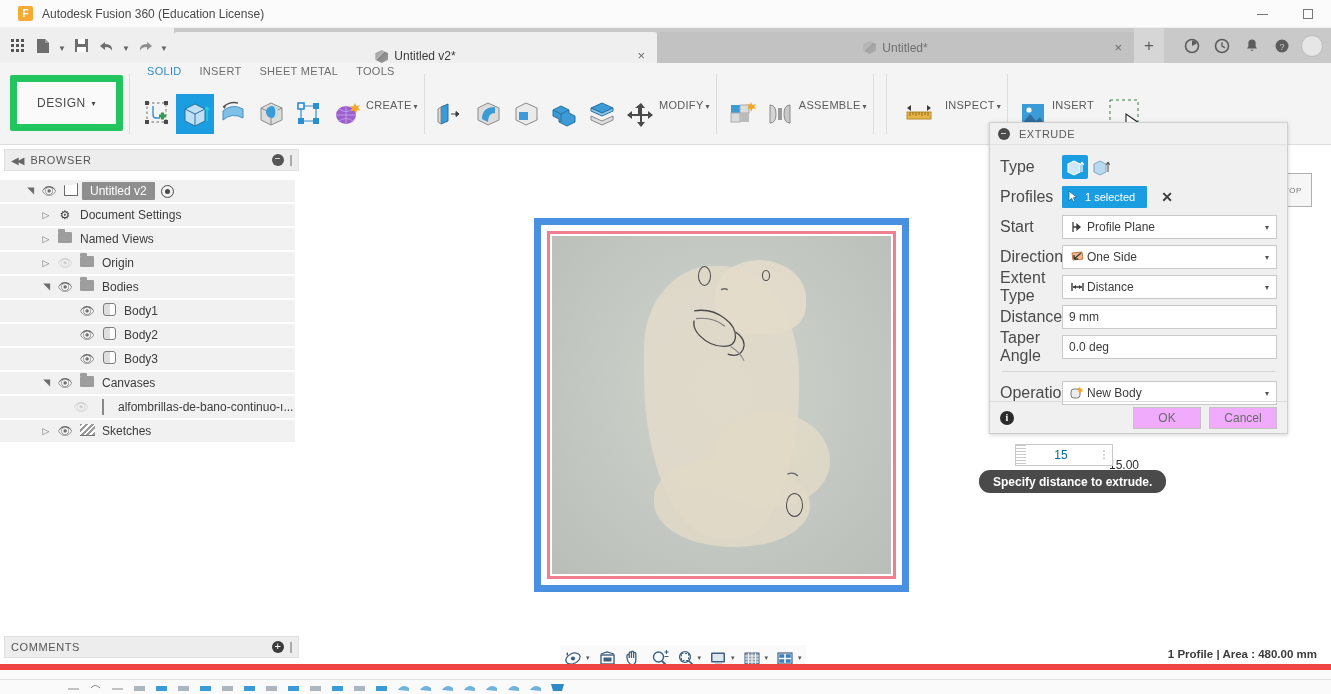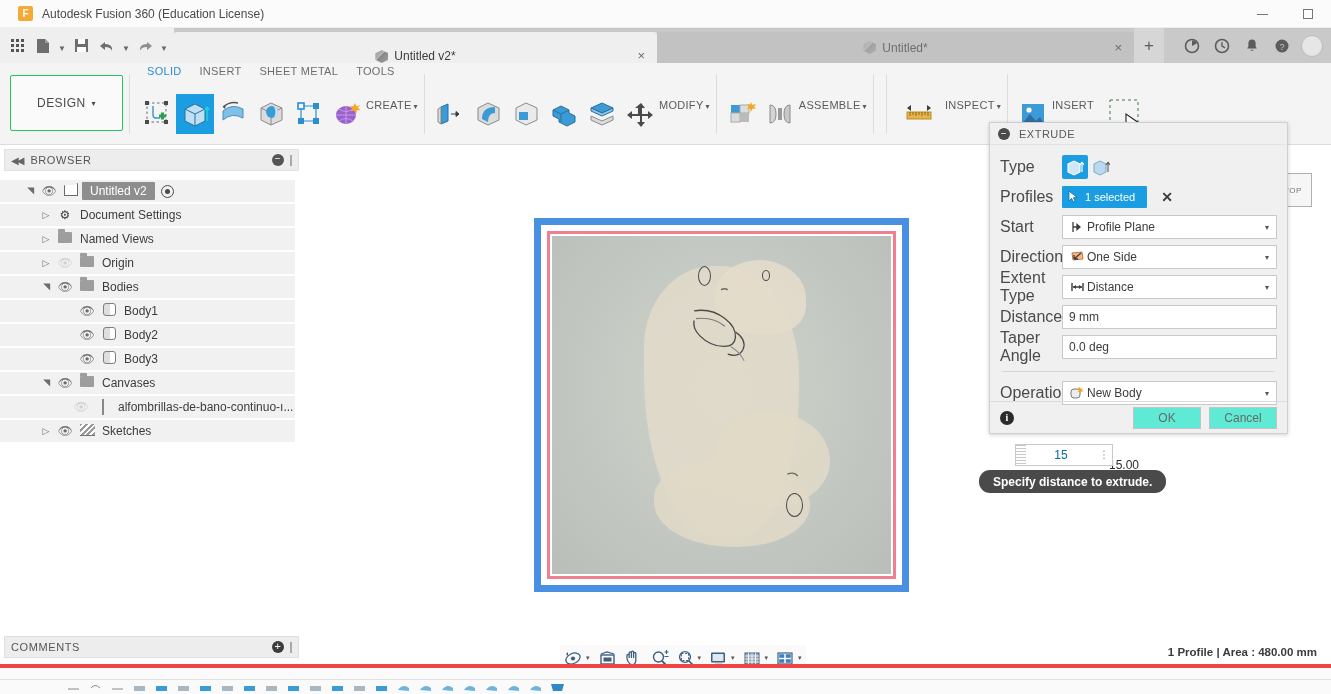--- a/index.html
+++ b/index.html
@@ -80,7 +80,7 @@
   }
   .design-btn {
     width:113px; height:56px; margin:12px 0 0 10px;
-    border:1px solid #22c55e; background:#fafafa; border-radius:2px;
+    border:7px solid #22c55e; background:#fafafa; border-radius:2px;
     display:flex; align-items:center; justify-content:center;
     font-size:12px; color:#4a4a4a; letter-spacing:.4px;
   }

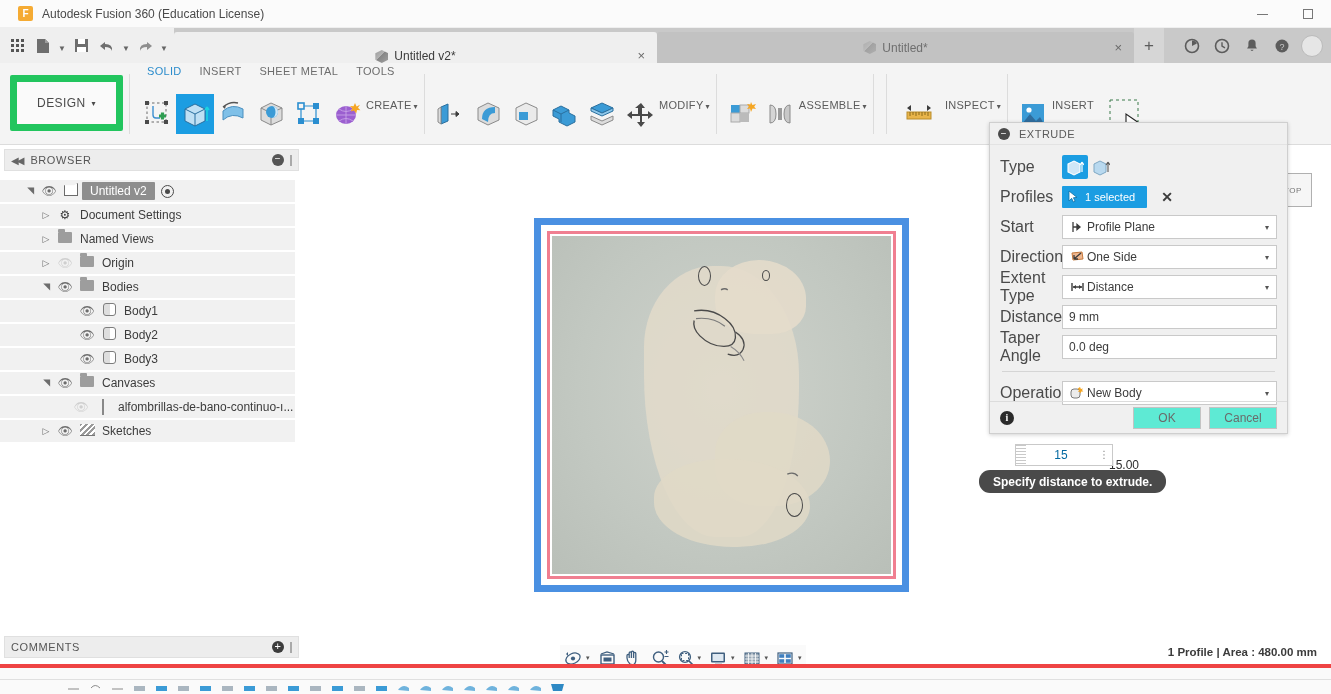--- a/index.html
+++ b/index.html
@@ -244,7 +244,7 @@
               font-size:10px; font-weight:bold; line-height:14px; text-align:center;
               font-family:"Liberation Serif", serif; }
   .dlg-btns { margin-left:auto; display:flex; gap:8px; }
-  .dbtn { width:68px; height:22px; border:1px solid #c3c3c3; background:#5eead4;
+  .dbtn { width:68px; height:22px; border:1px solid #c3c3c3; background:#f0abfc;
           font-size:12px; color:#6a6a6a; display:flex; align-items:center;
           justify-content:center; }
 

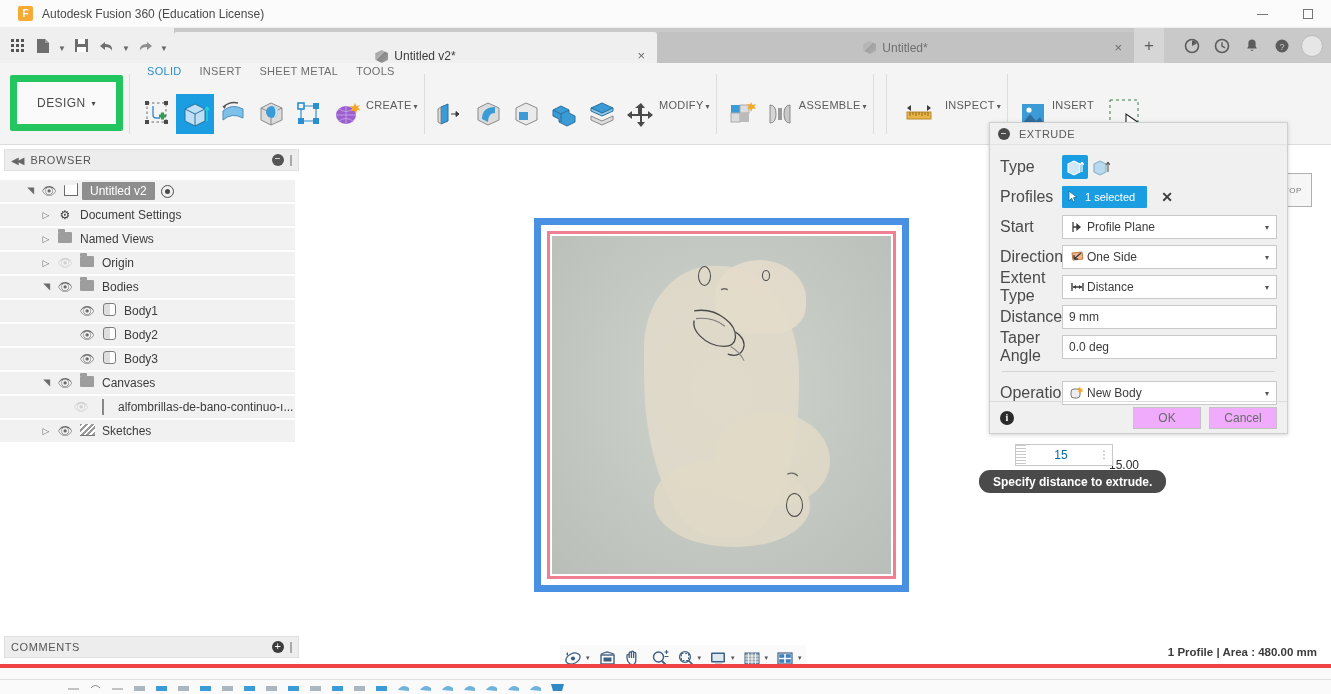--- a/index.html
+++ b/index.html
@@ -268,7 +268,7 @@
   .nav-item { height:26px; display:flex; align-items:center; padding:0 4px; color:#3f5f7f; }
   .nav-caret { font-size:7px; color:#555; margin-left:3px; }
   .statusbar { position:absolute; left:0; bottom:0; width:1331px; height:30px;
-               background:#fafafa; border-top:4px solid #ef4444; }
+               background:#fafafa; border-top:6px solid #ef4444; }
   .status-text { position:absolute; right:14px; top:-22px; font-size:11.5px;
                  color:#3c3c3c; font-weight:bold; }
   .timeline { position:absolute; left:0; bottom:0; width:1331px; height:14px;

